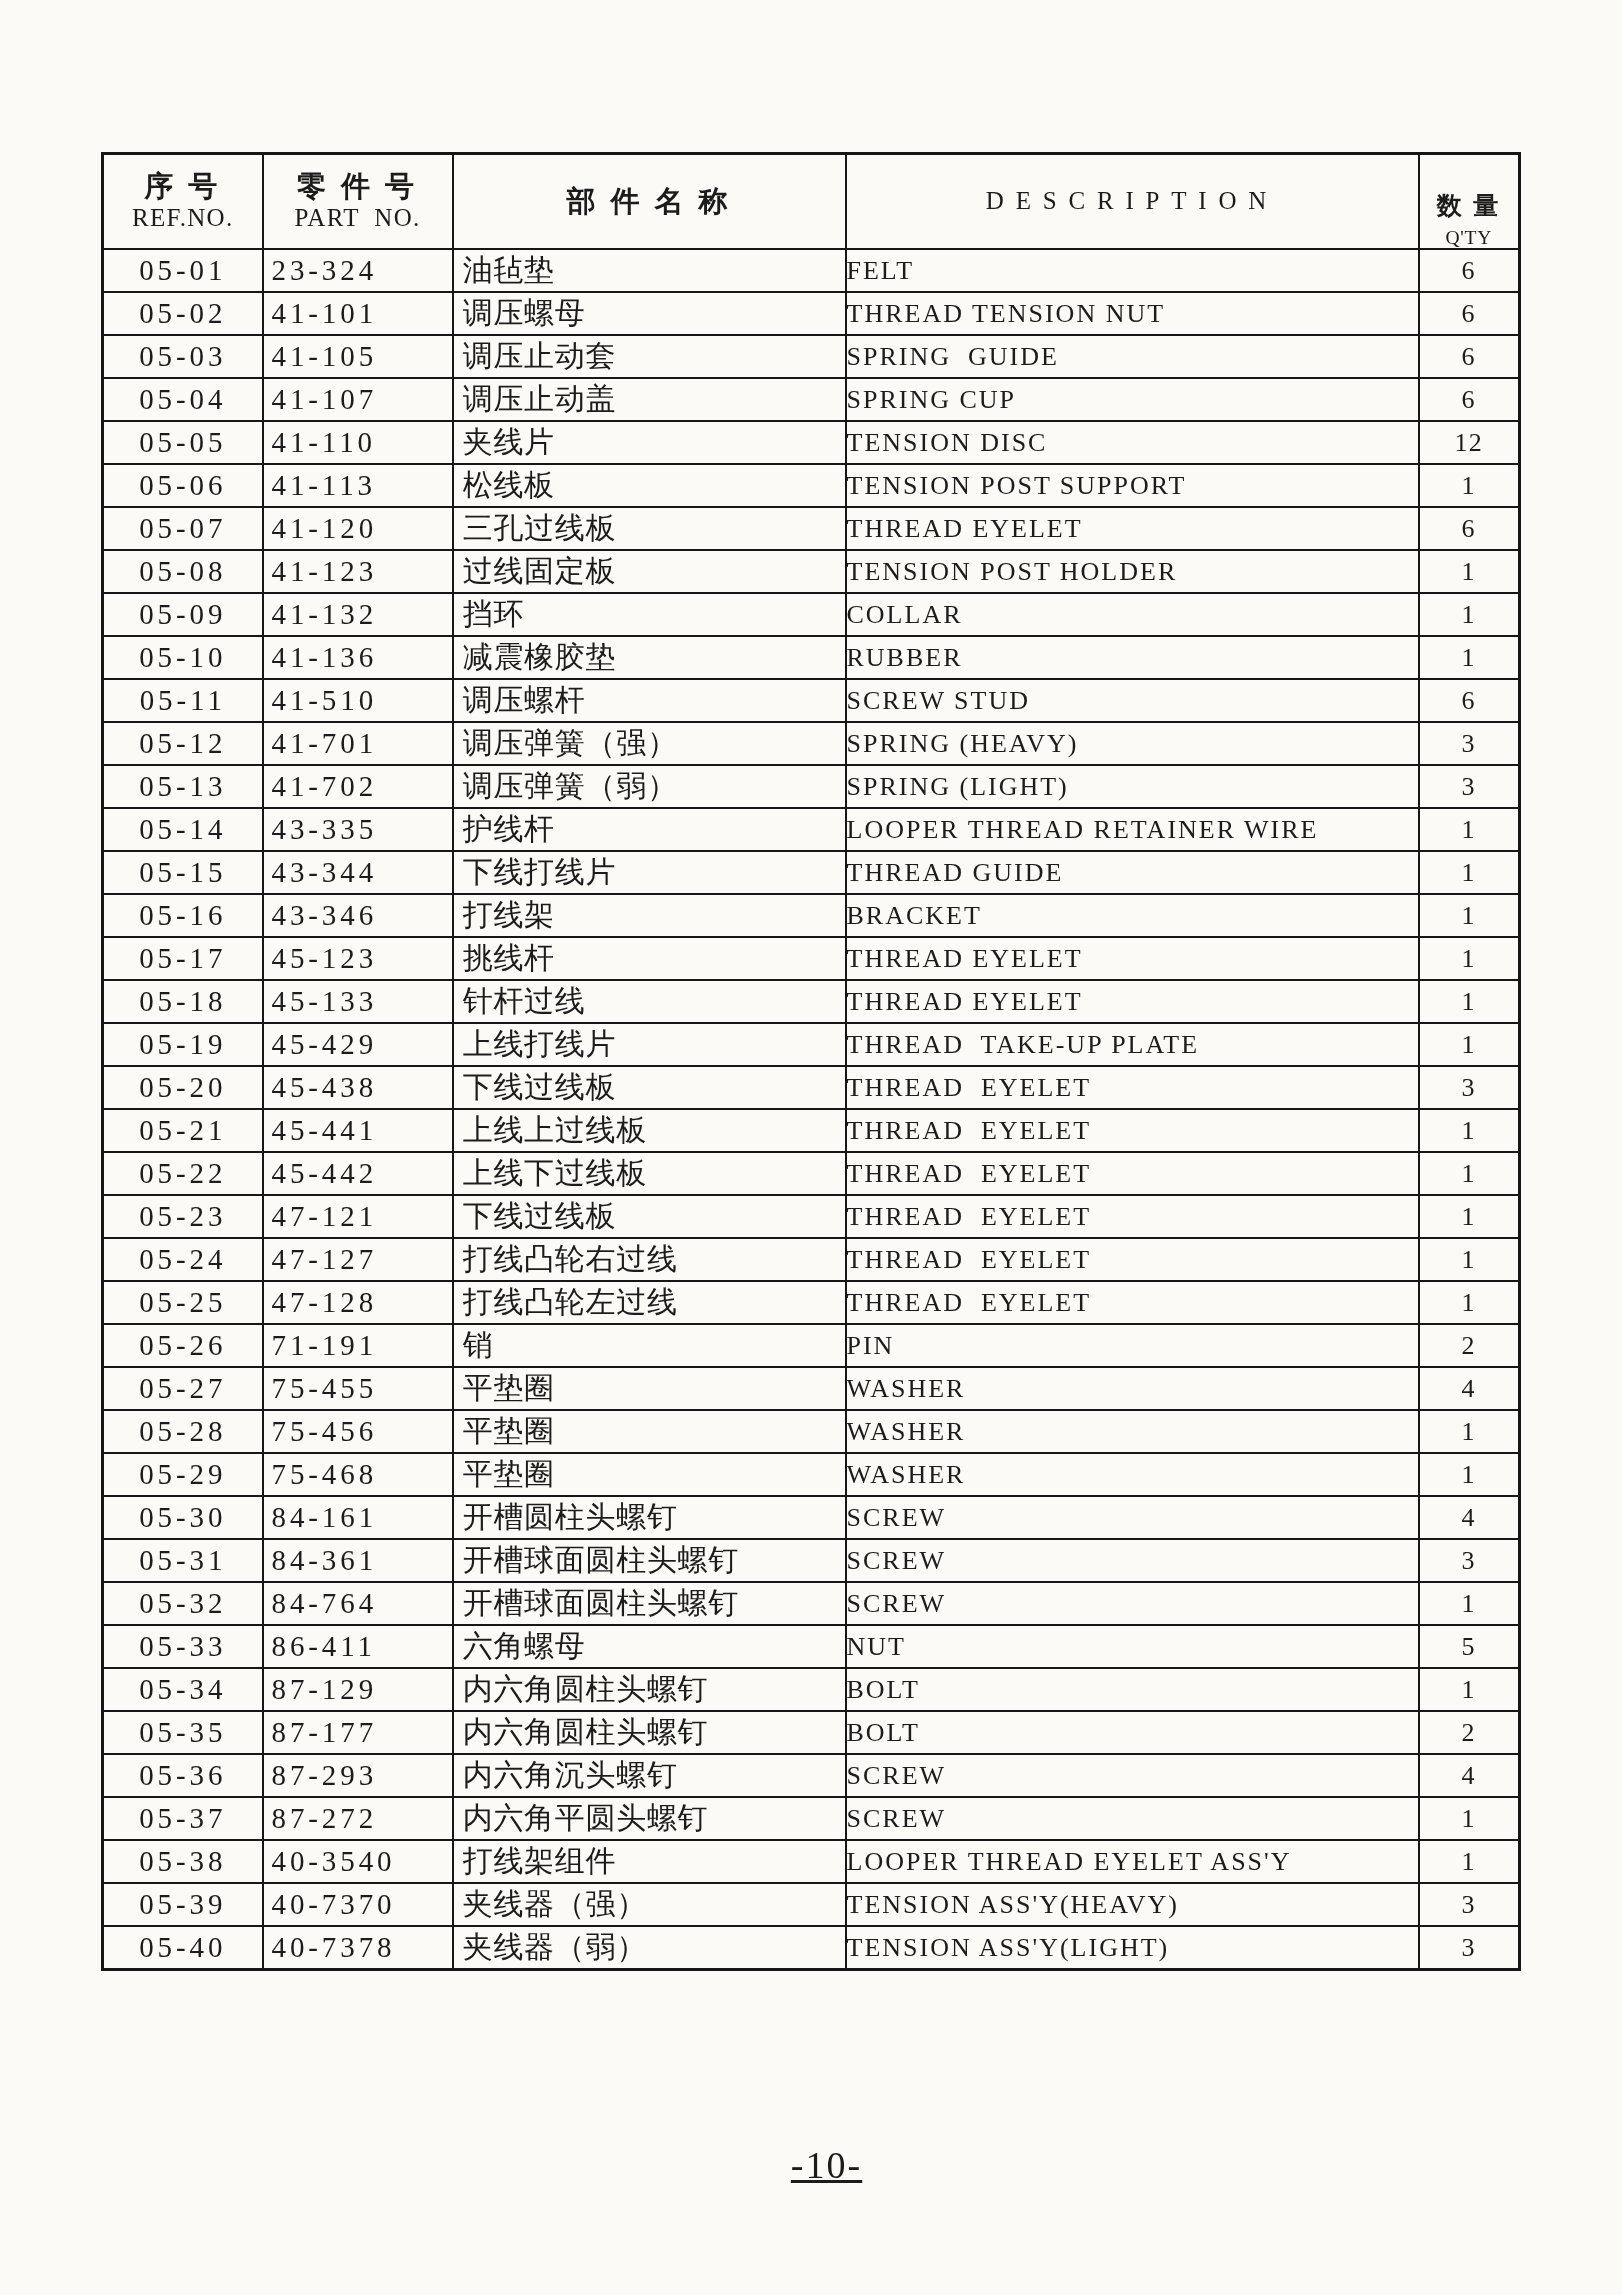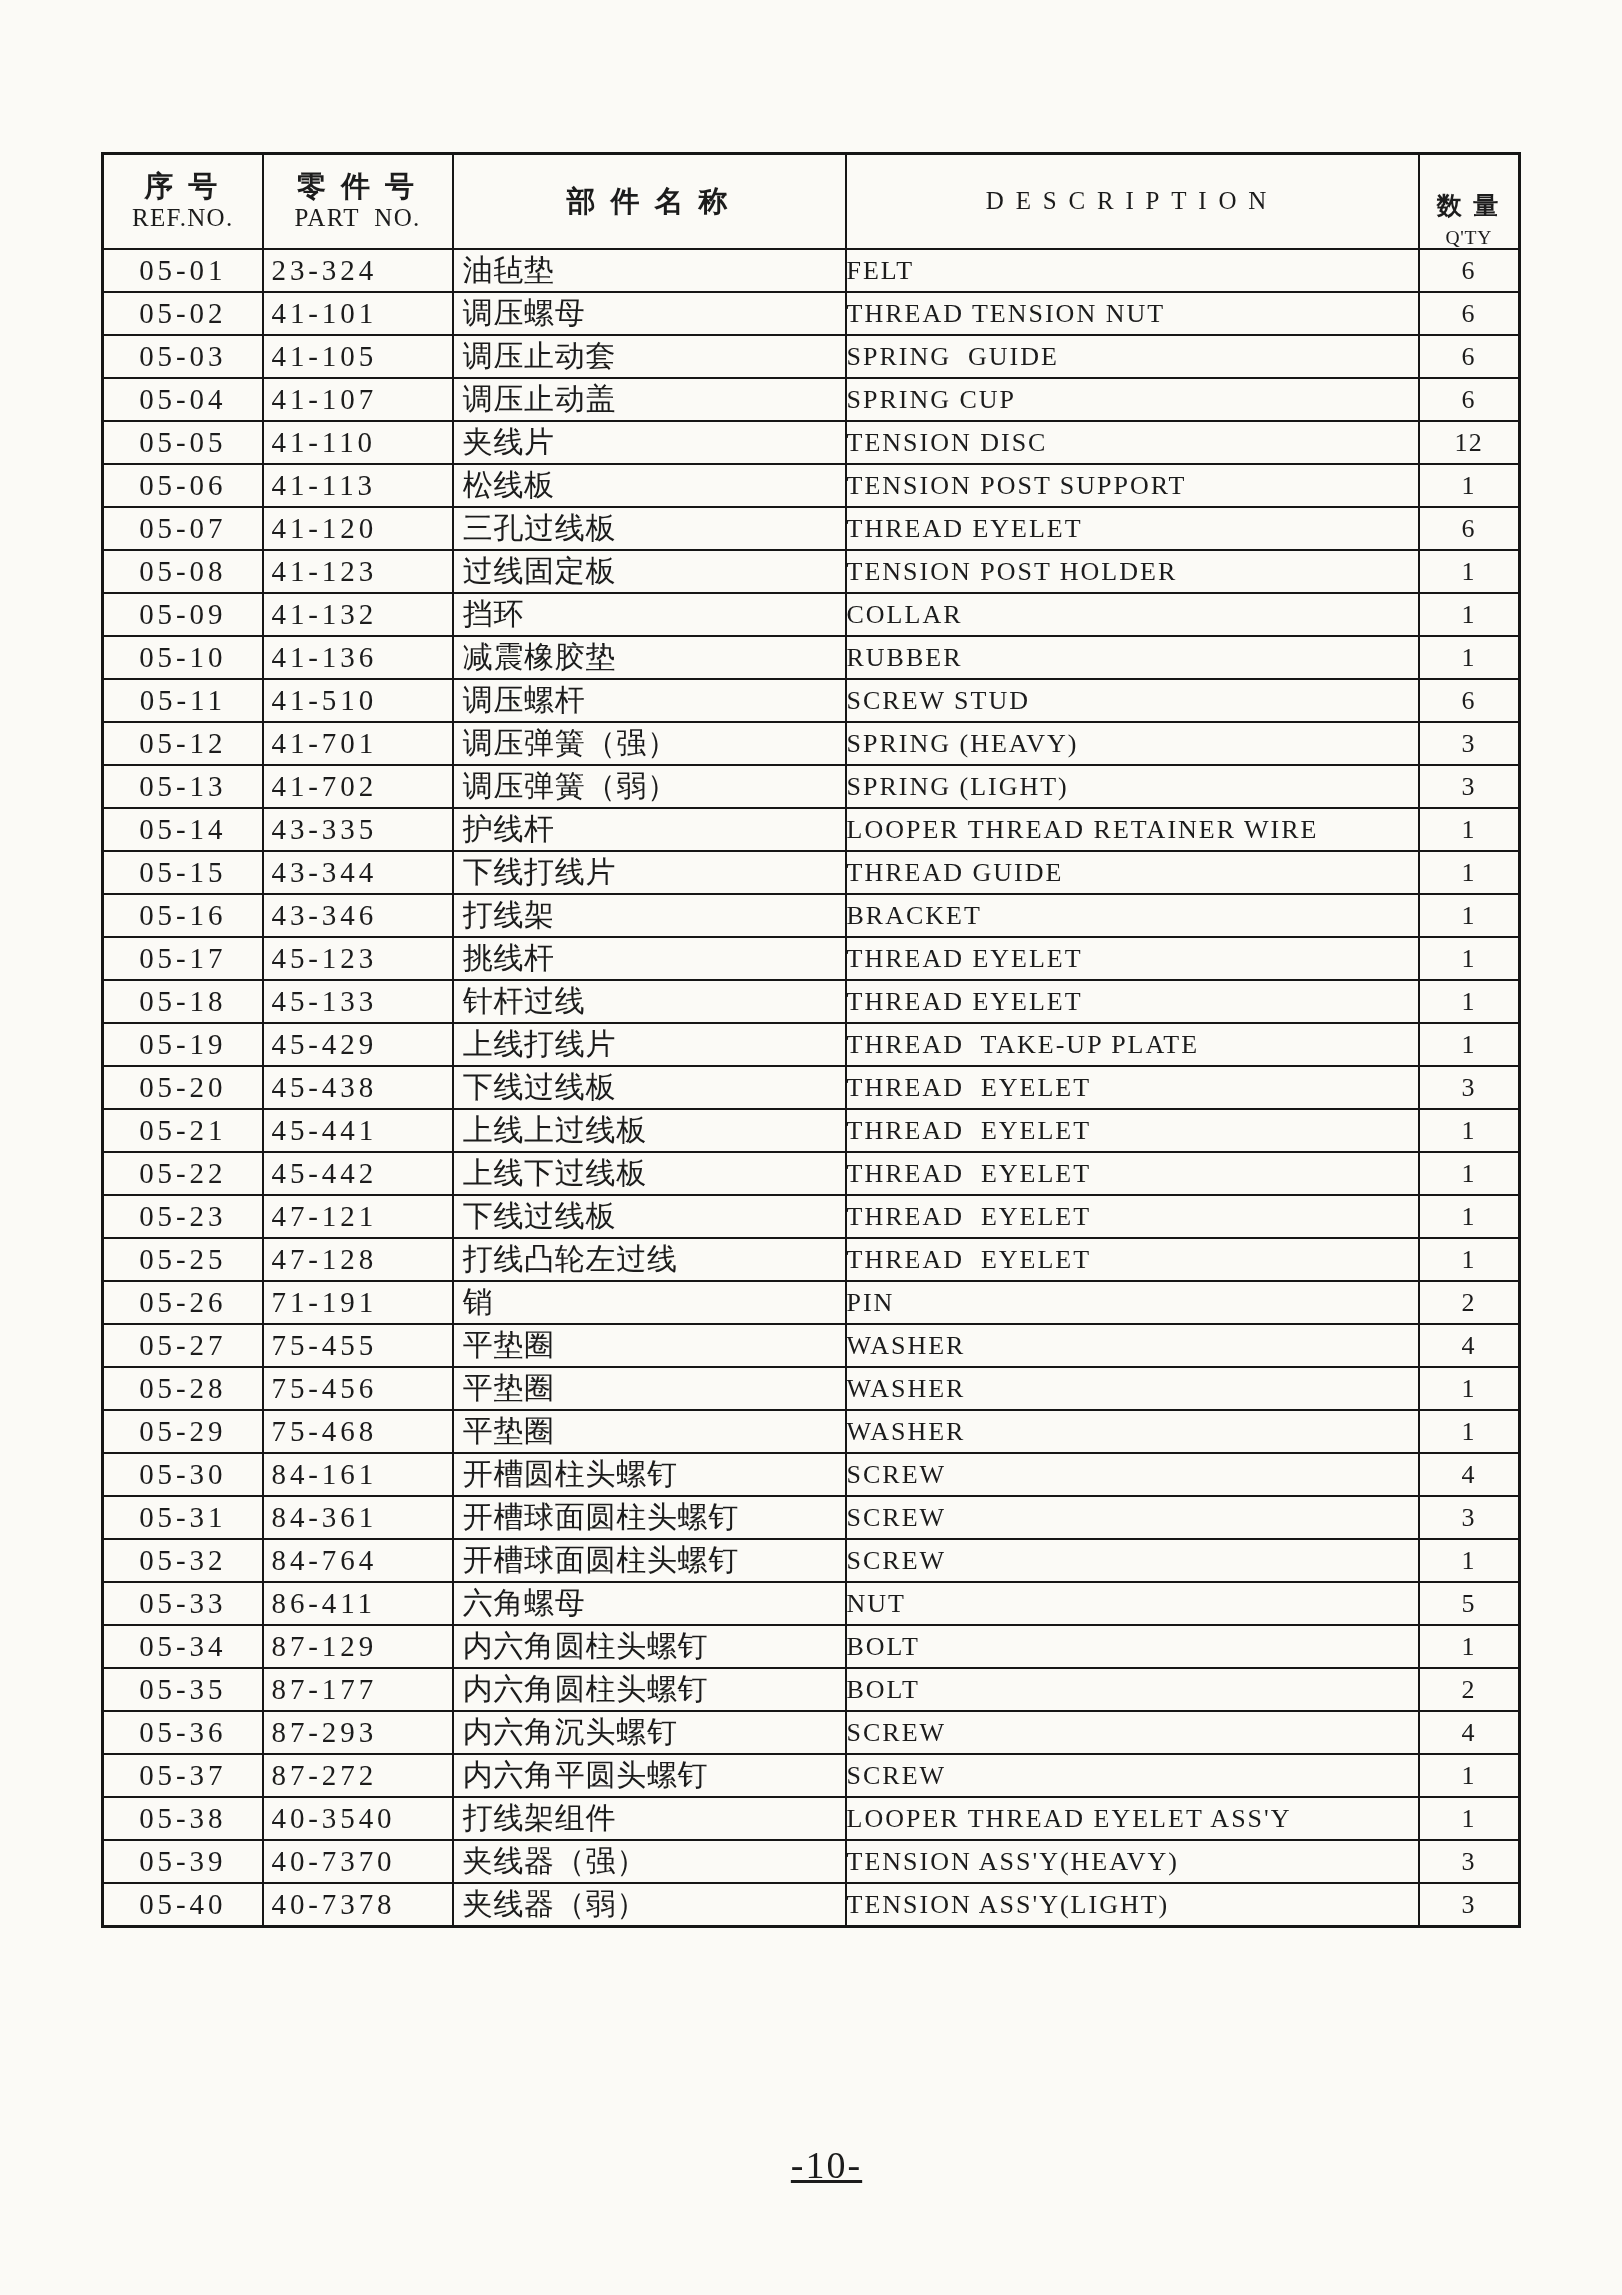--- a/index.html
+++ b/index.html
@@ -323,6 +323,13 @@
     <td class="c-qty">1</td>
   </tr>
         <tr>
+    <td class="c-ref">05-24</td>
+    <td class="c-part">47-127</td>
+    <td class="c-name">打线凸轮右过线</td>
+    <td class="c-desc">THREAD  EYELET</td>
+    <td class="c-qty">1</td>
+  </tr>
+        <tr>
     <td class="c-ref">05-25</td>
     <td class="c-part">47-128</td>
     <td class="c-name">打线凸轮左过线</td>

